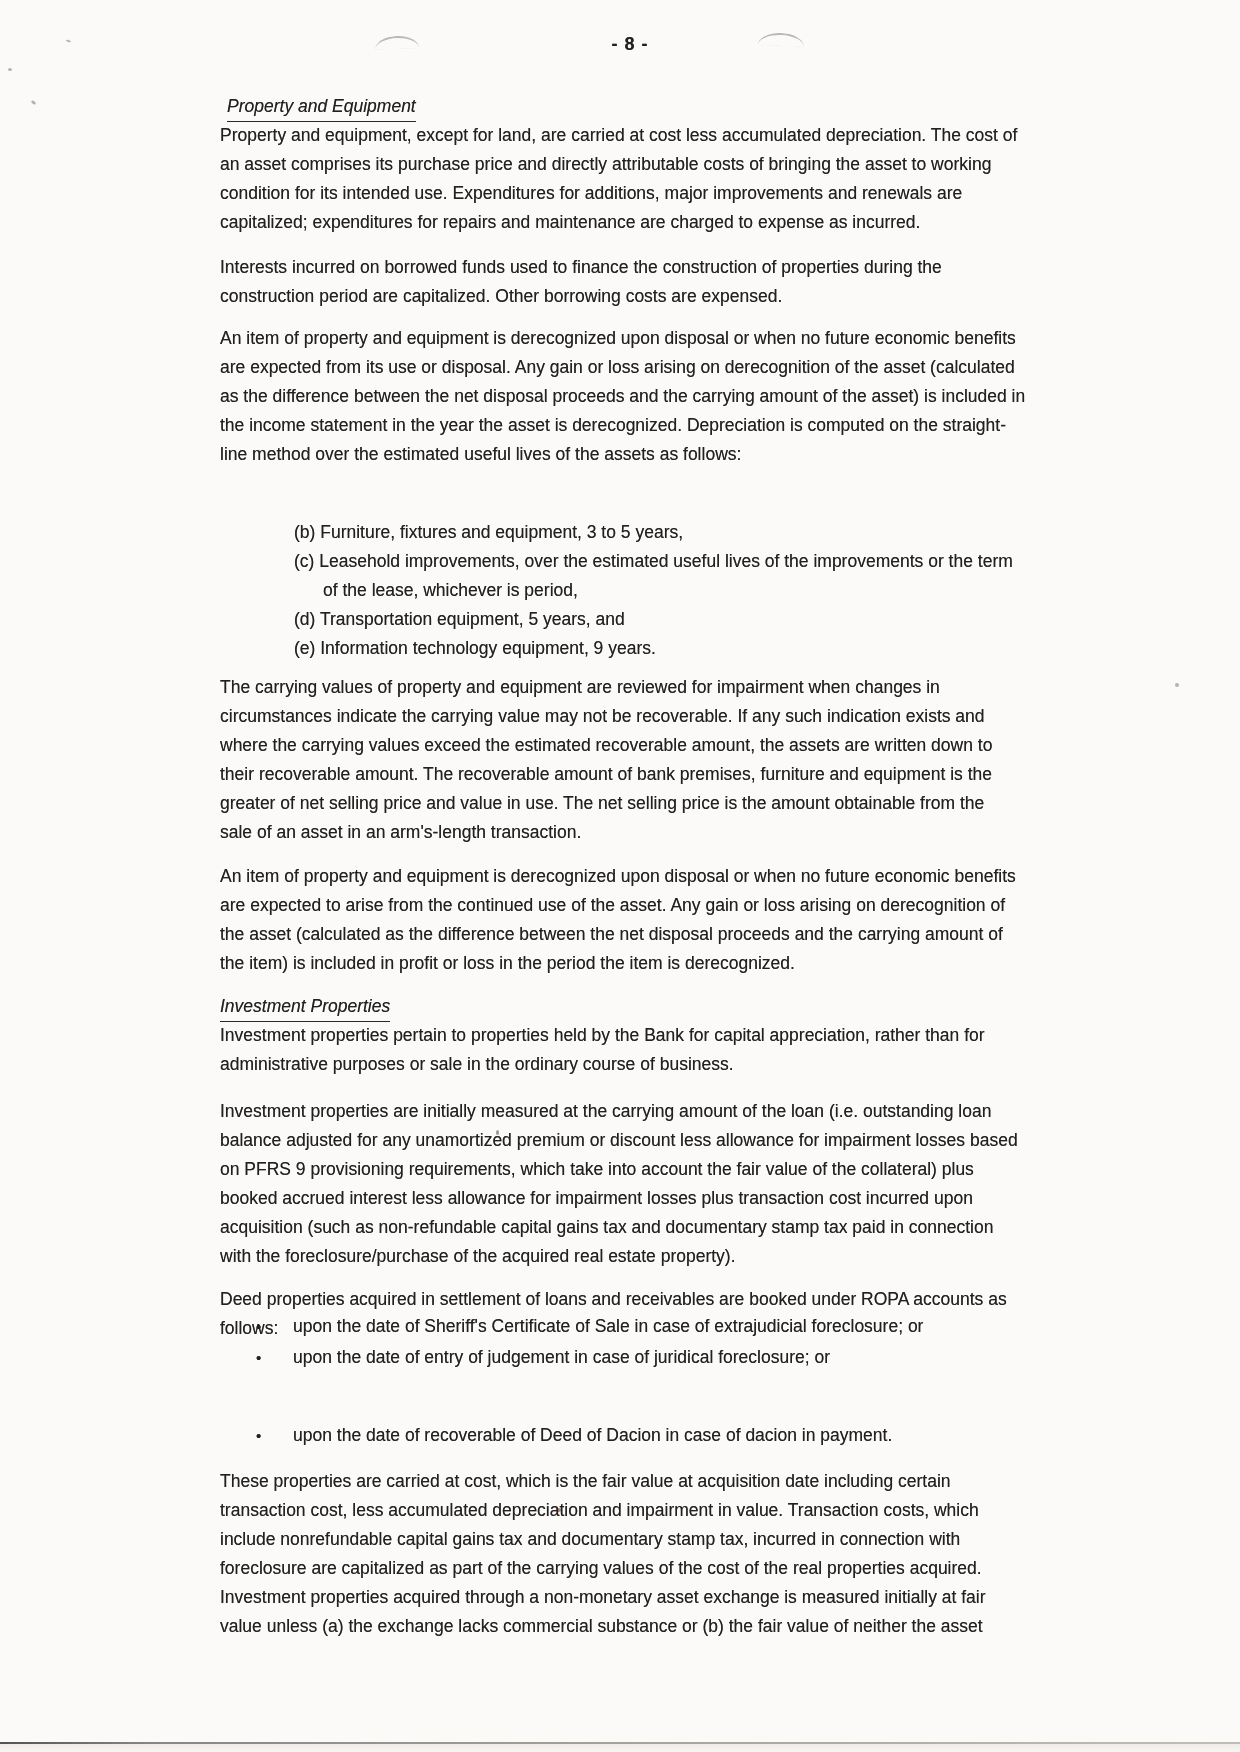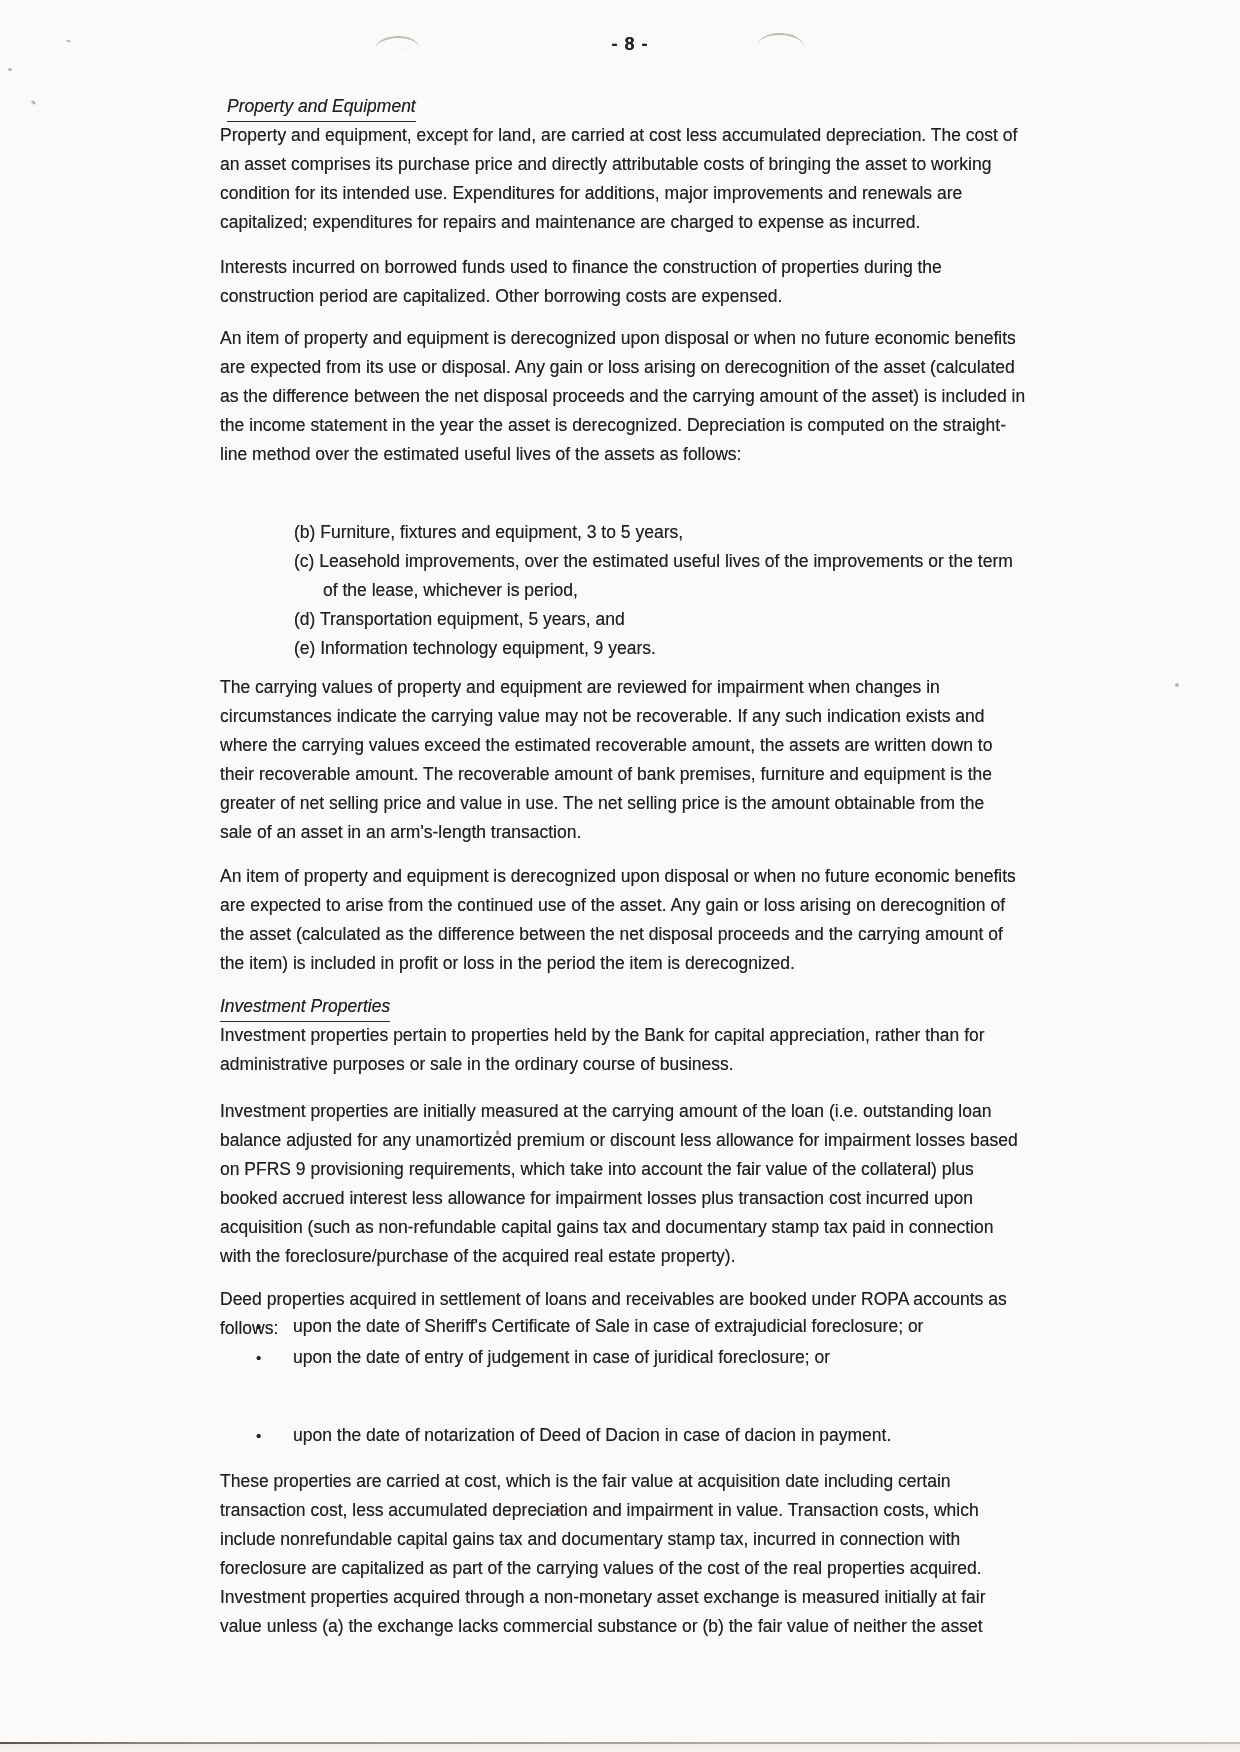--- a/index.html
+++ b/index.html
@@ -152,7 +152,7 @@
 
   <div class="bullet-row" style="top:1312px;"><span class="bullet-dot">•</span><span>upon the date of Sheriff's Certificate of Sale in case of extrajudicial foreclosure; or</span></div>
 
-  <div class="bullet-row" style="top:1421px;"><span class="bullet-dot">•</span><span>upon the date of notarization of Deed of Dacion in case of dacion in payment.</span></div>
+  <div class="bullet-row" style="top:1421px;"><span class="bullet-dot">•</span><span>upon the date of recoverable of Deed of Dacion in case of dacion in payment.</span></div>
 
   <div class="block" style="top:1467px;">These properties are carried at cost, which is the fair value at acquisition date including certain
 transaction cost, less accumulated depreciation and impairment in value. Transaction costs, which

